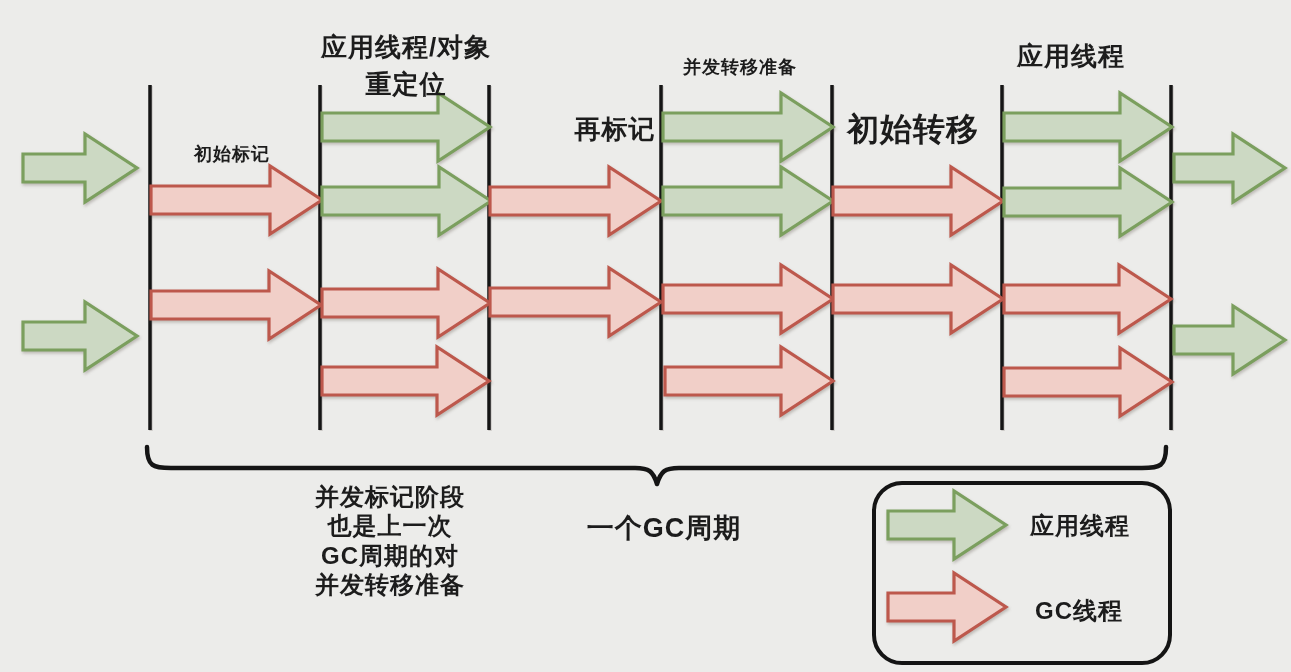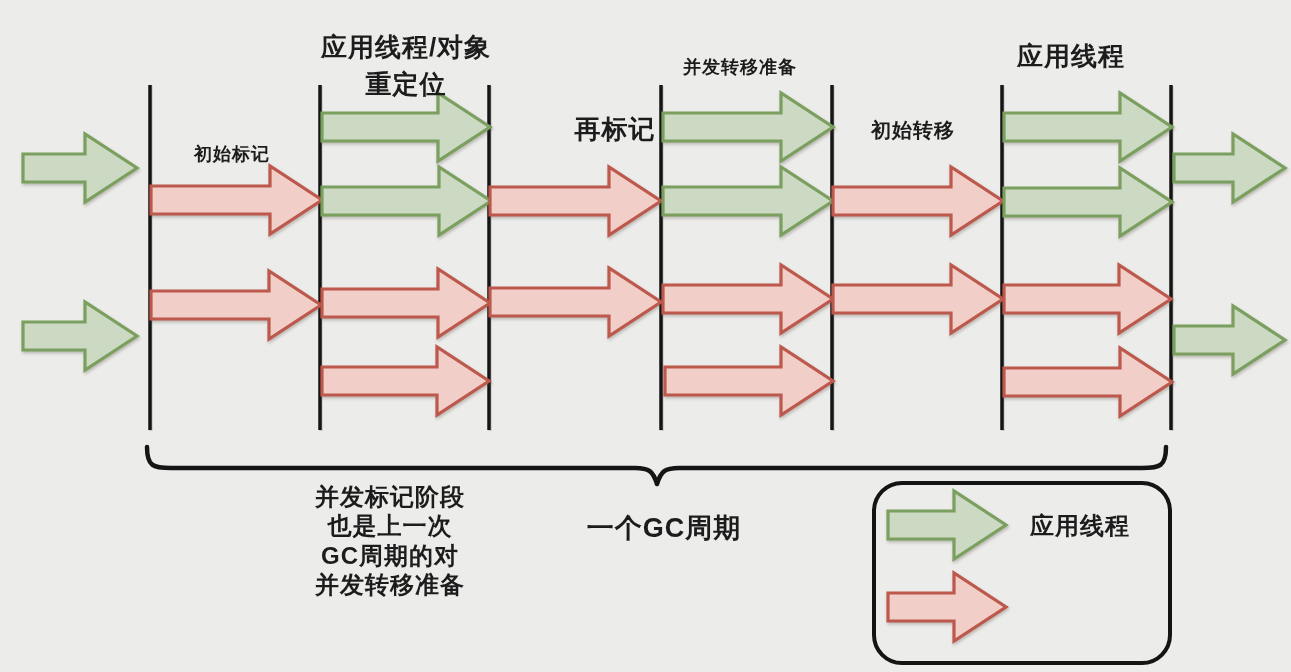--- a/index.html
+++ b/index.html
@@ -68,7 +68,7 @@
 重定位</div>
       <div class="diagram-label" style="left: 574px; top: 130px; font-size: 26px; line-height: 1.3; margin-left: 41px;">再标记</div>
       <div class="diagram-label" style="left: 740px; top: 68px; font-size: 18px; line-height: 1.3; text-align: center;">并发转移准备</div>
-      <div class="diagram-label" style="left: 913px; top: 130px; font-size: 20px; line-height: 1.3;">初始转移</div>
+      <div class="diagram-label" style="left: 913px; top: 130px; font-size: 32px; line-height: 1.3;">初始转移</div>
       <div class="diagram-label" style="left: 1071px; top: 57px; font-size: 26px; line-height: 1.3;">应用线程</div>
       <div class="diagram-label" style="left: 664px; top: 529px; font-size: 27px; line-height: 1.3;">一个GC周期</div>
       <div class="diagram-label" style="left: 390px; top: 541px; font-size: 24px; line-height: 1.22;">并发标记阶段

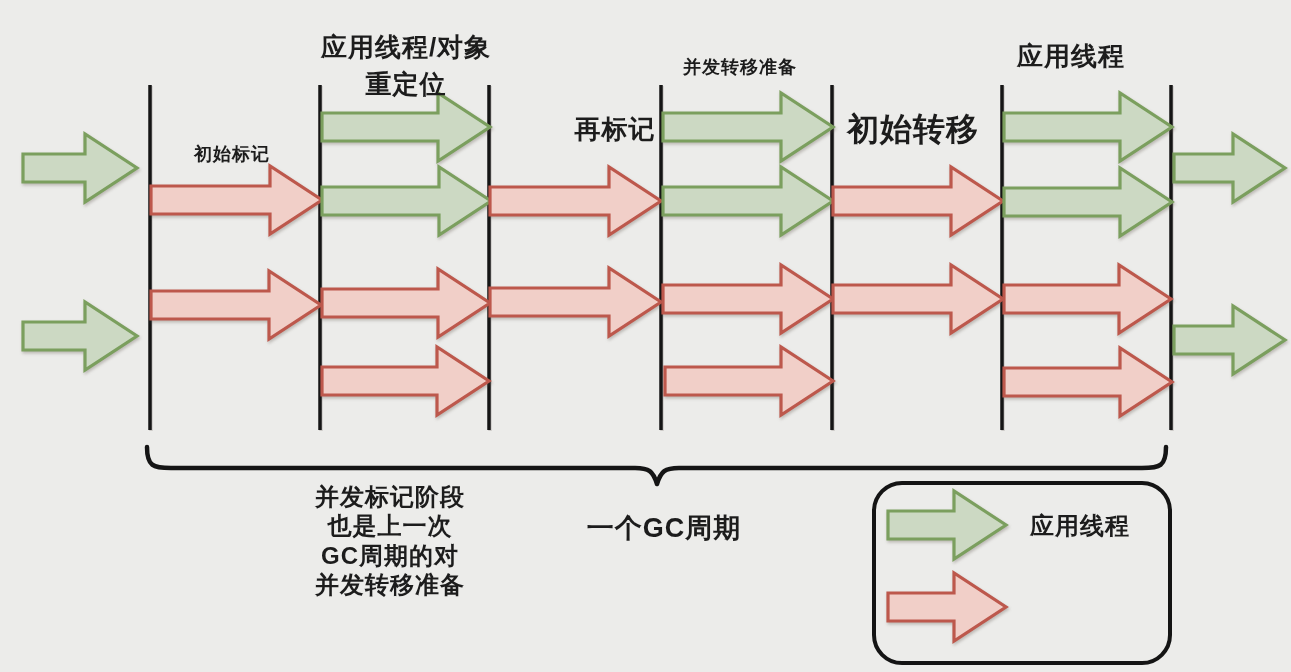--- a/index.html
+++ b/index.html
@@ -78,6 +78,7 @@
     </div>
   <div class="legend-box"></div>
   <div class="diagram-label legend-text lg-app">应用线程</div>
+  <div class="diagram-label legend-text lg-gc">GC线程</div>
 </div>
 
 </body></html>

